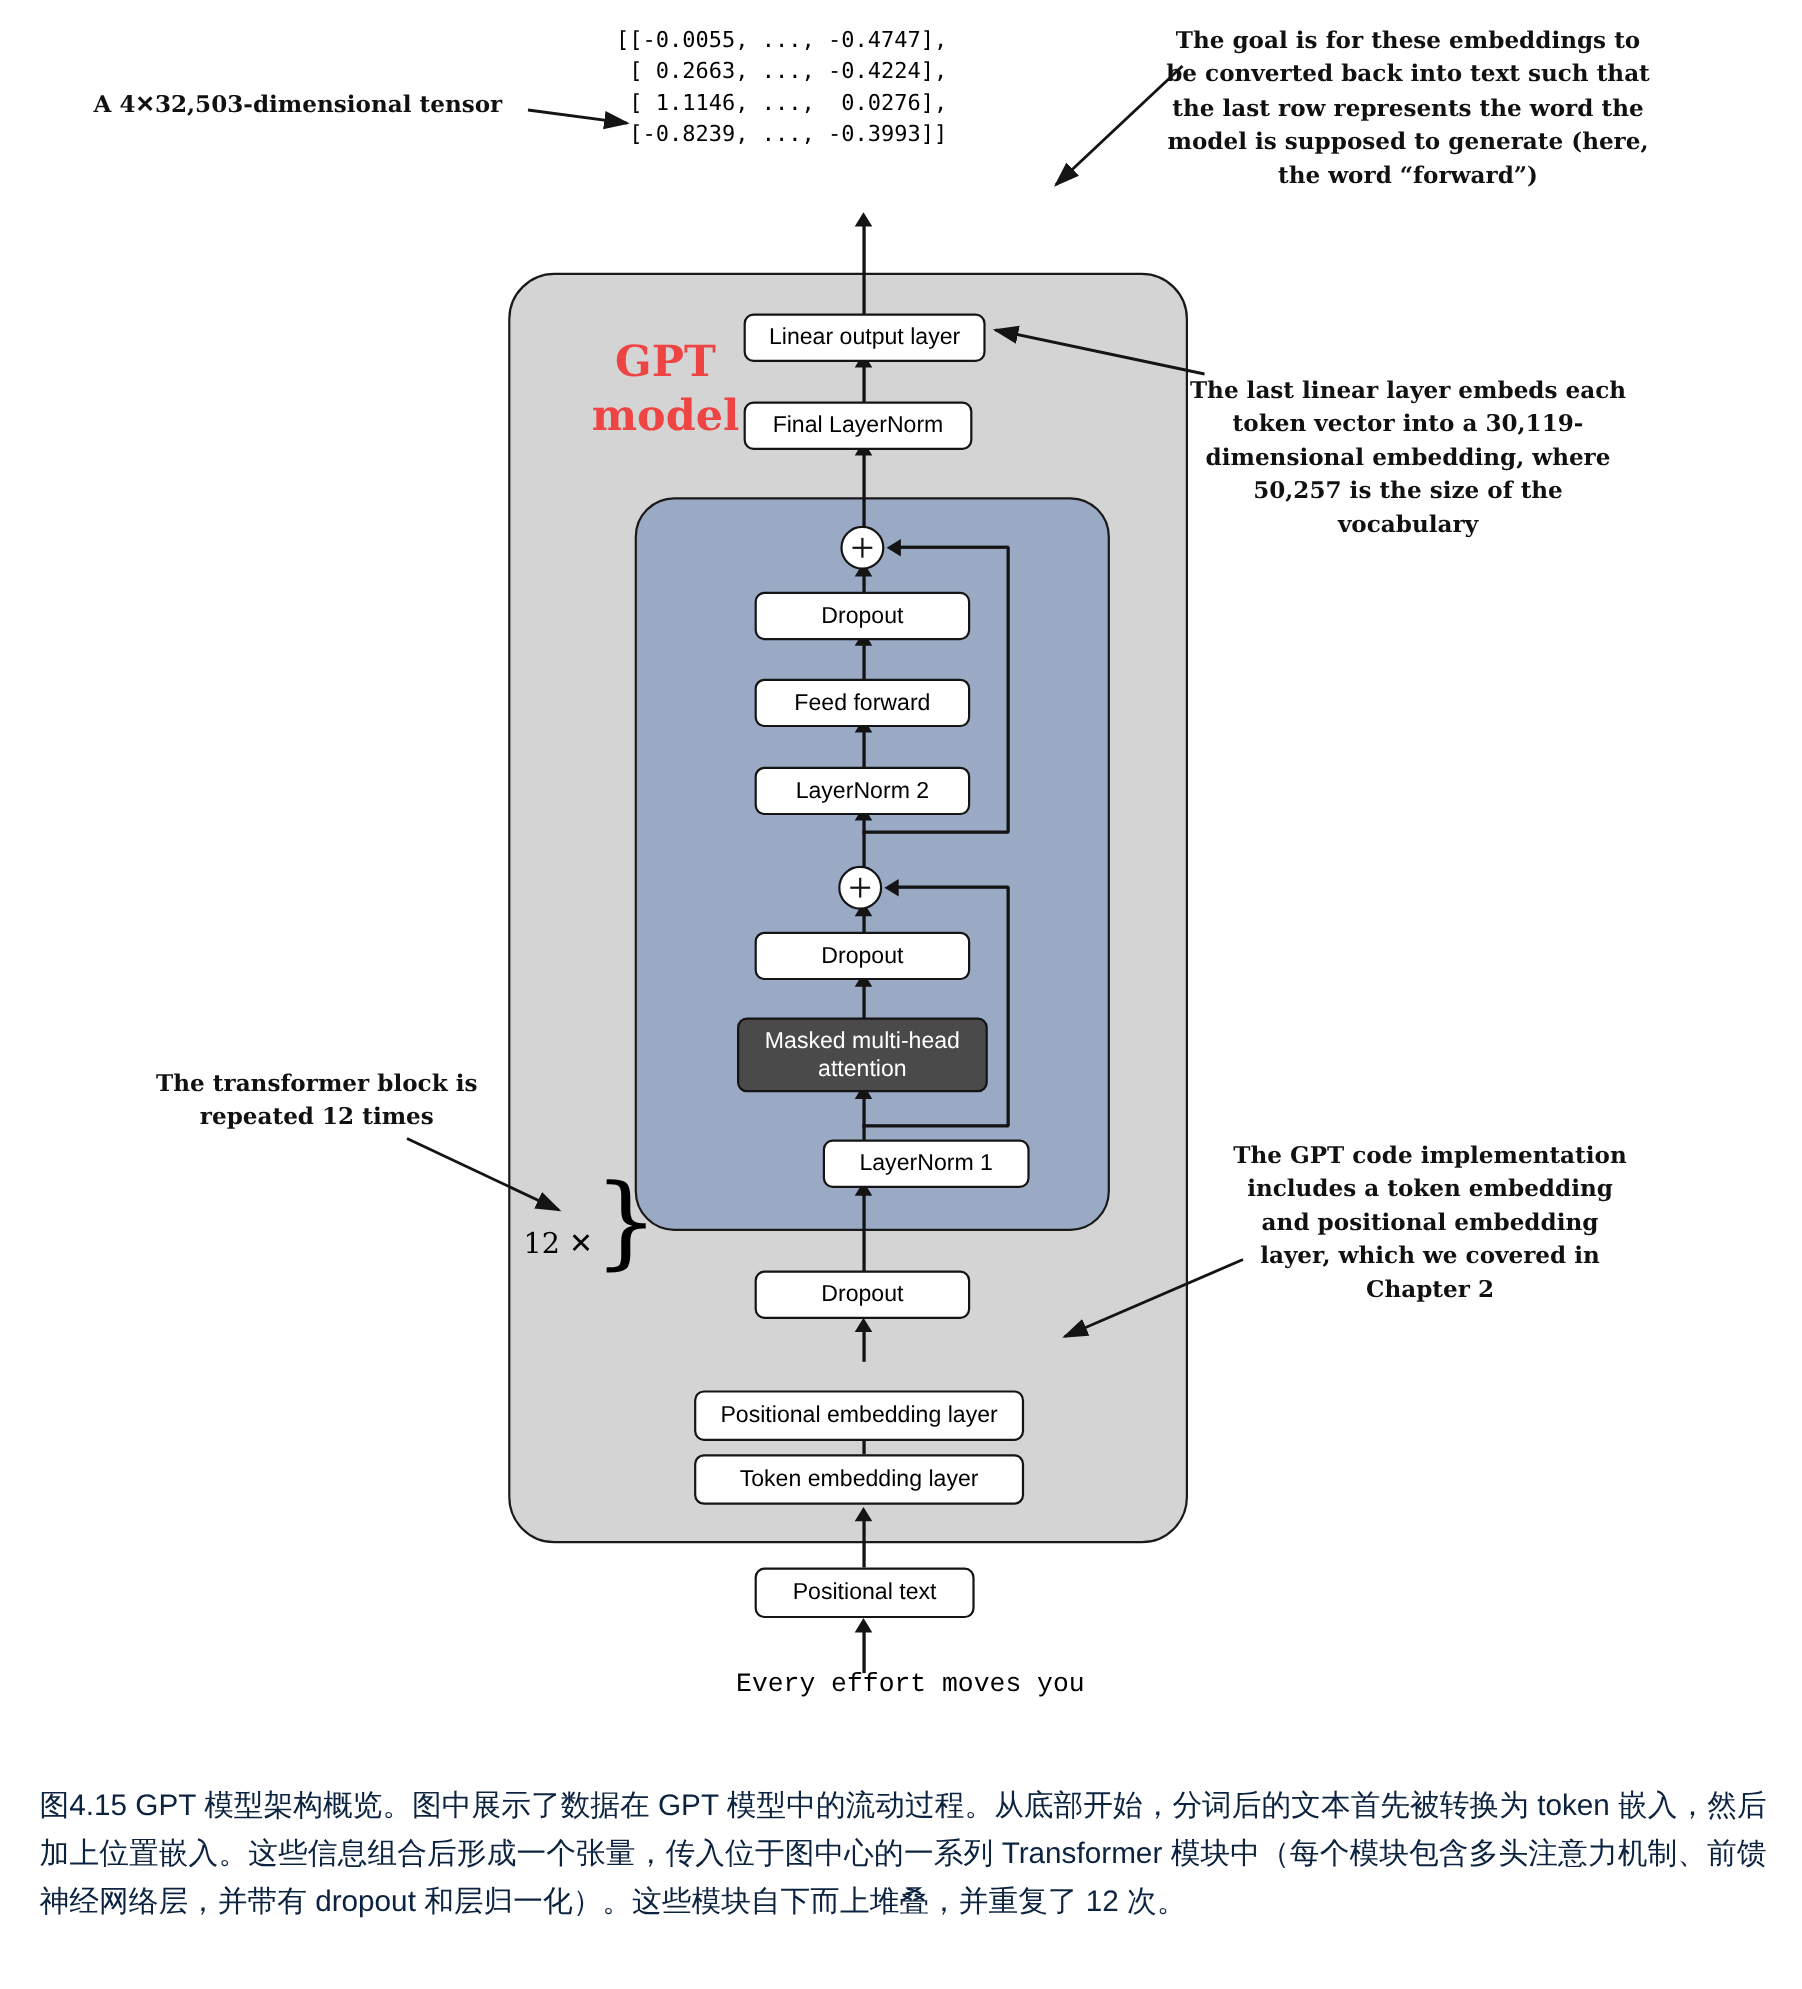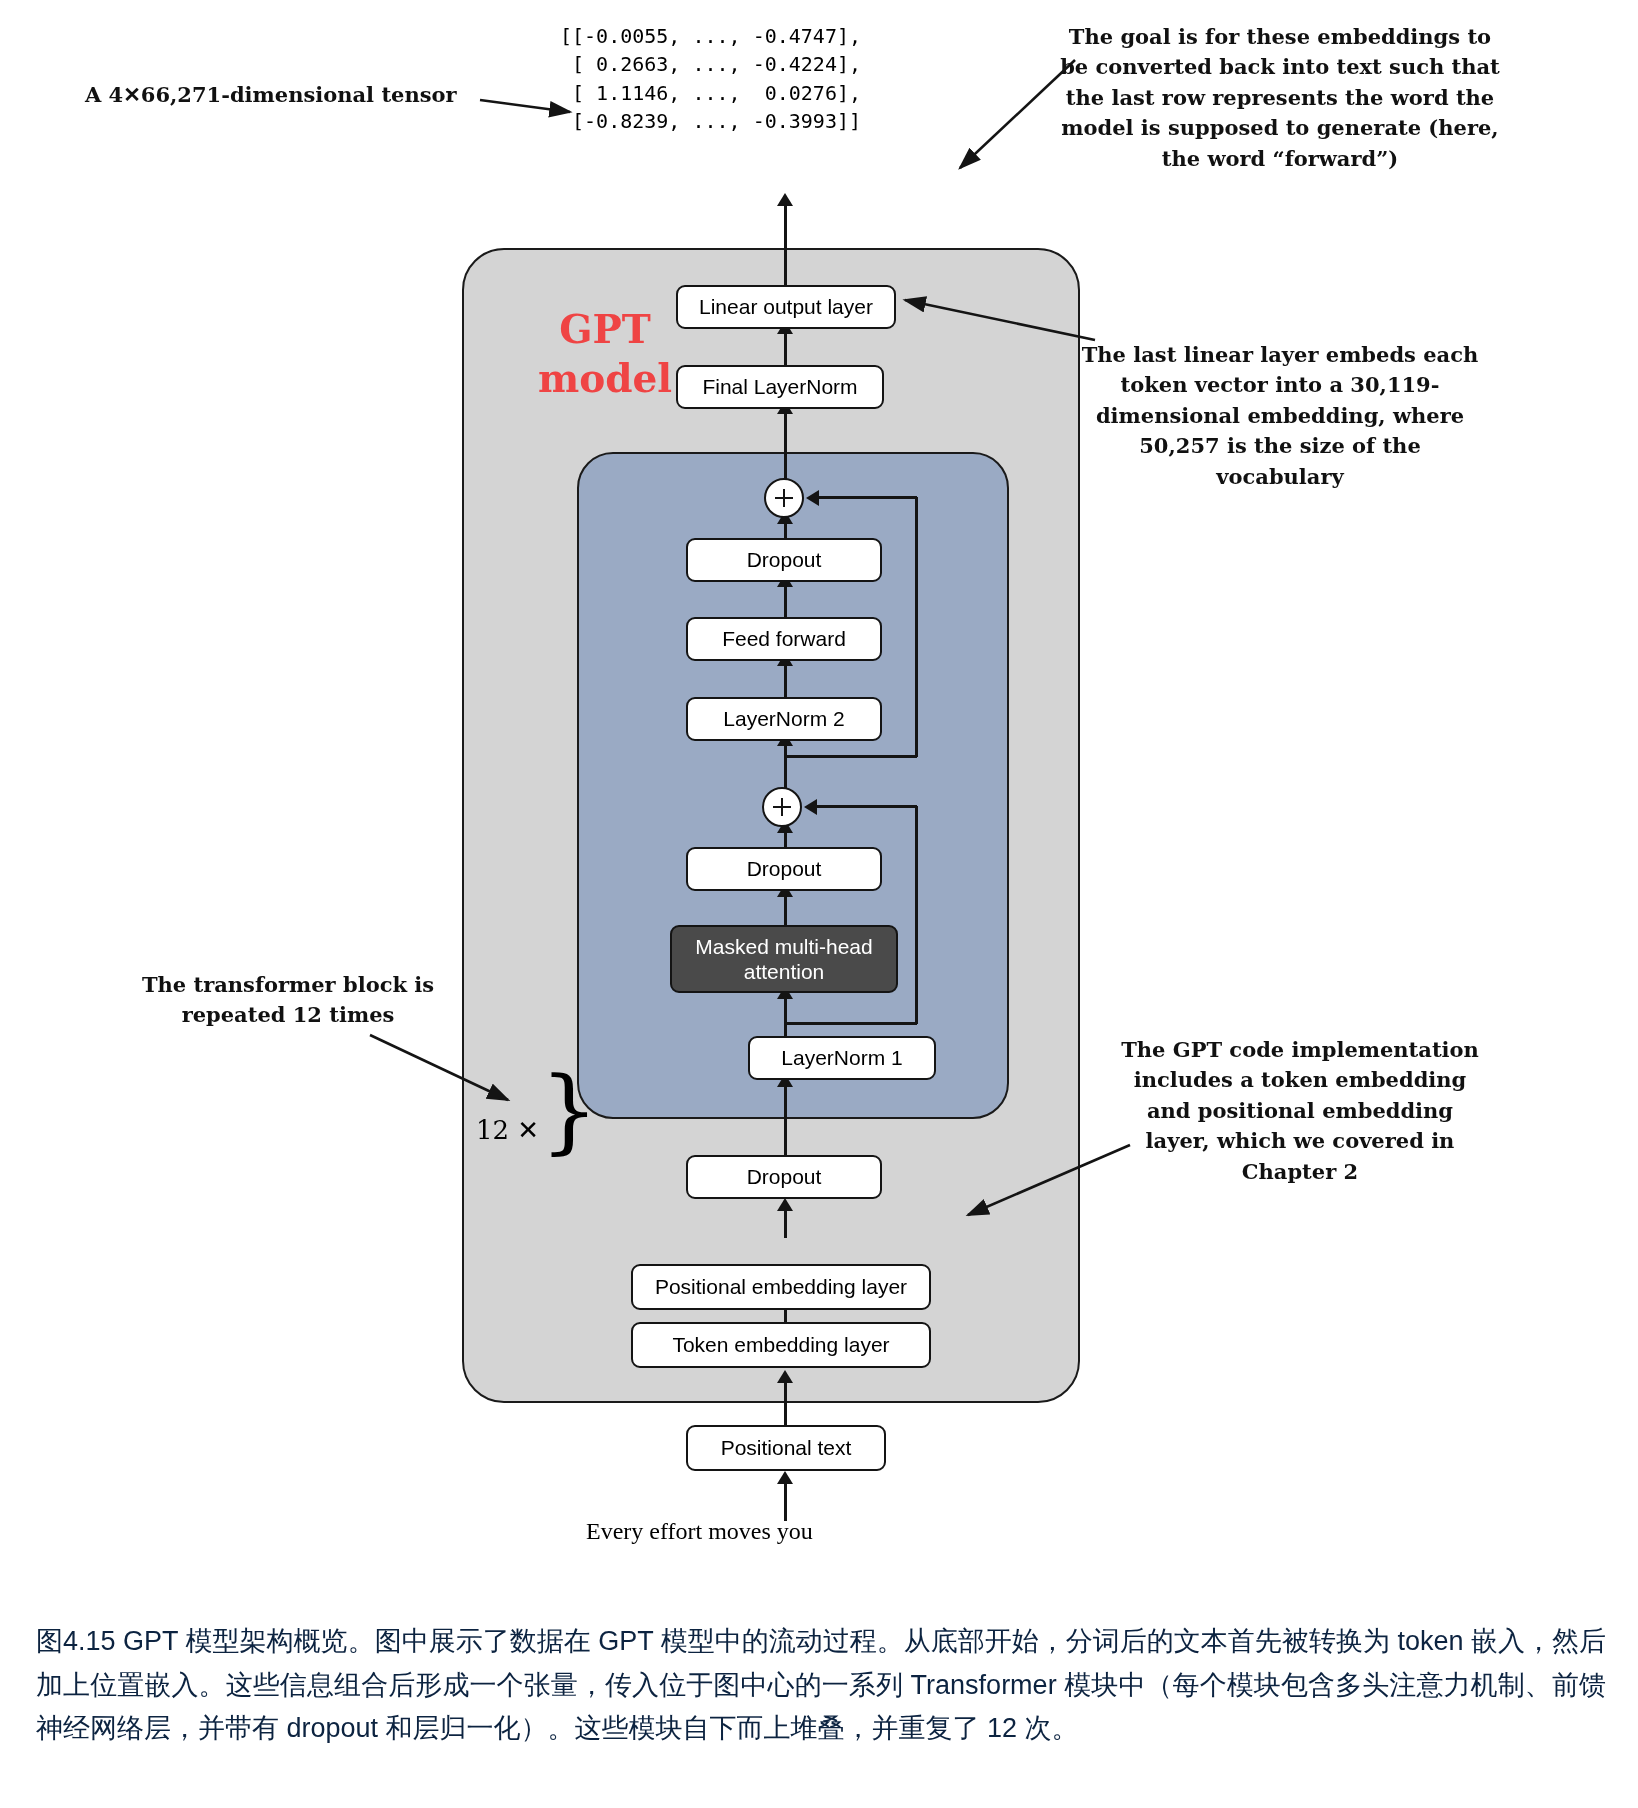--- a/index.html
+++ b/index.html
@@ -249,7 +249,7 @@
  [ 1.1146, ...,  0.0276],
  [-0.8239, ..., -0.3993]]</div>
 
-<div class="abs annotation" id="ann-tensor">A 4✕66,271-dimensional tensor</div>
+<div class="abs annotation" id="ann-tensor">A 4✕32,503-dimensional tensor</div>
 <div class="abs annotation" id="ann-goal">The goal is for these embeddings to be converted back into text such that the last row represents the word the model is supposed to generate (here, the word “forward”)</div>
 <div class="abs annotation" id="ann-linear">The last linear layer embeds each token vector into a 30,119-dimensional embedding, where 50,257 is the size of the vocabulary</div>
 <div class="abs annotation" id="ann-repeat">The transformer block is repeated 12 times</div>

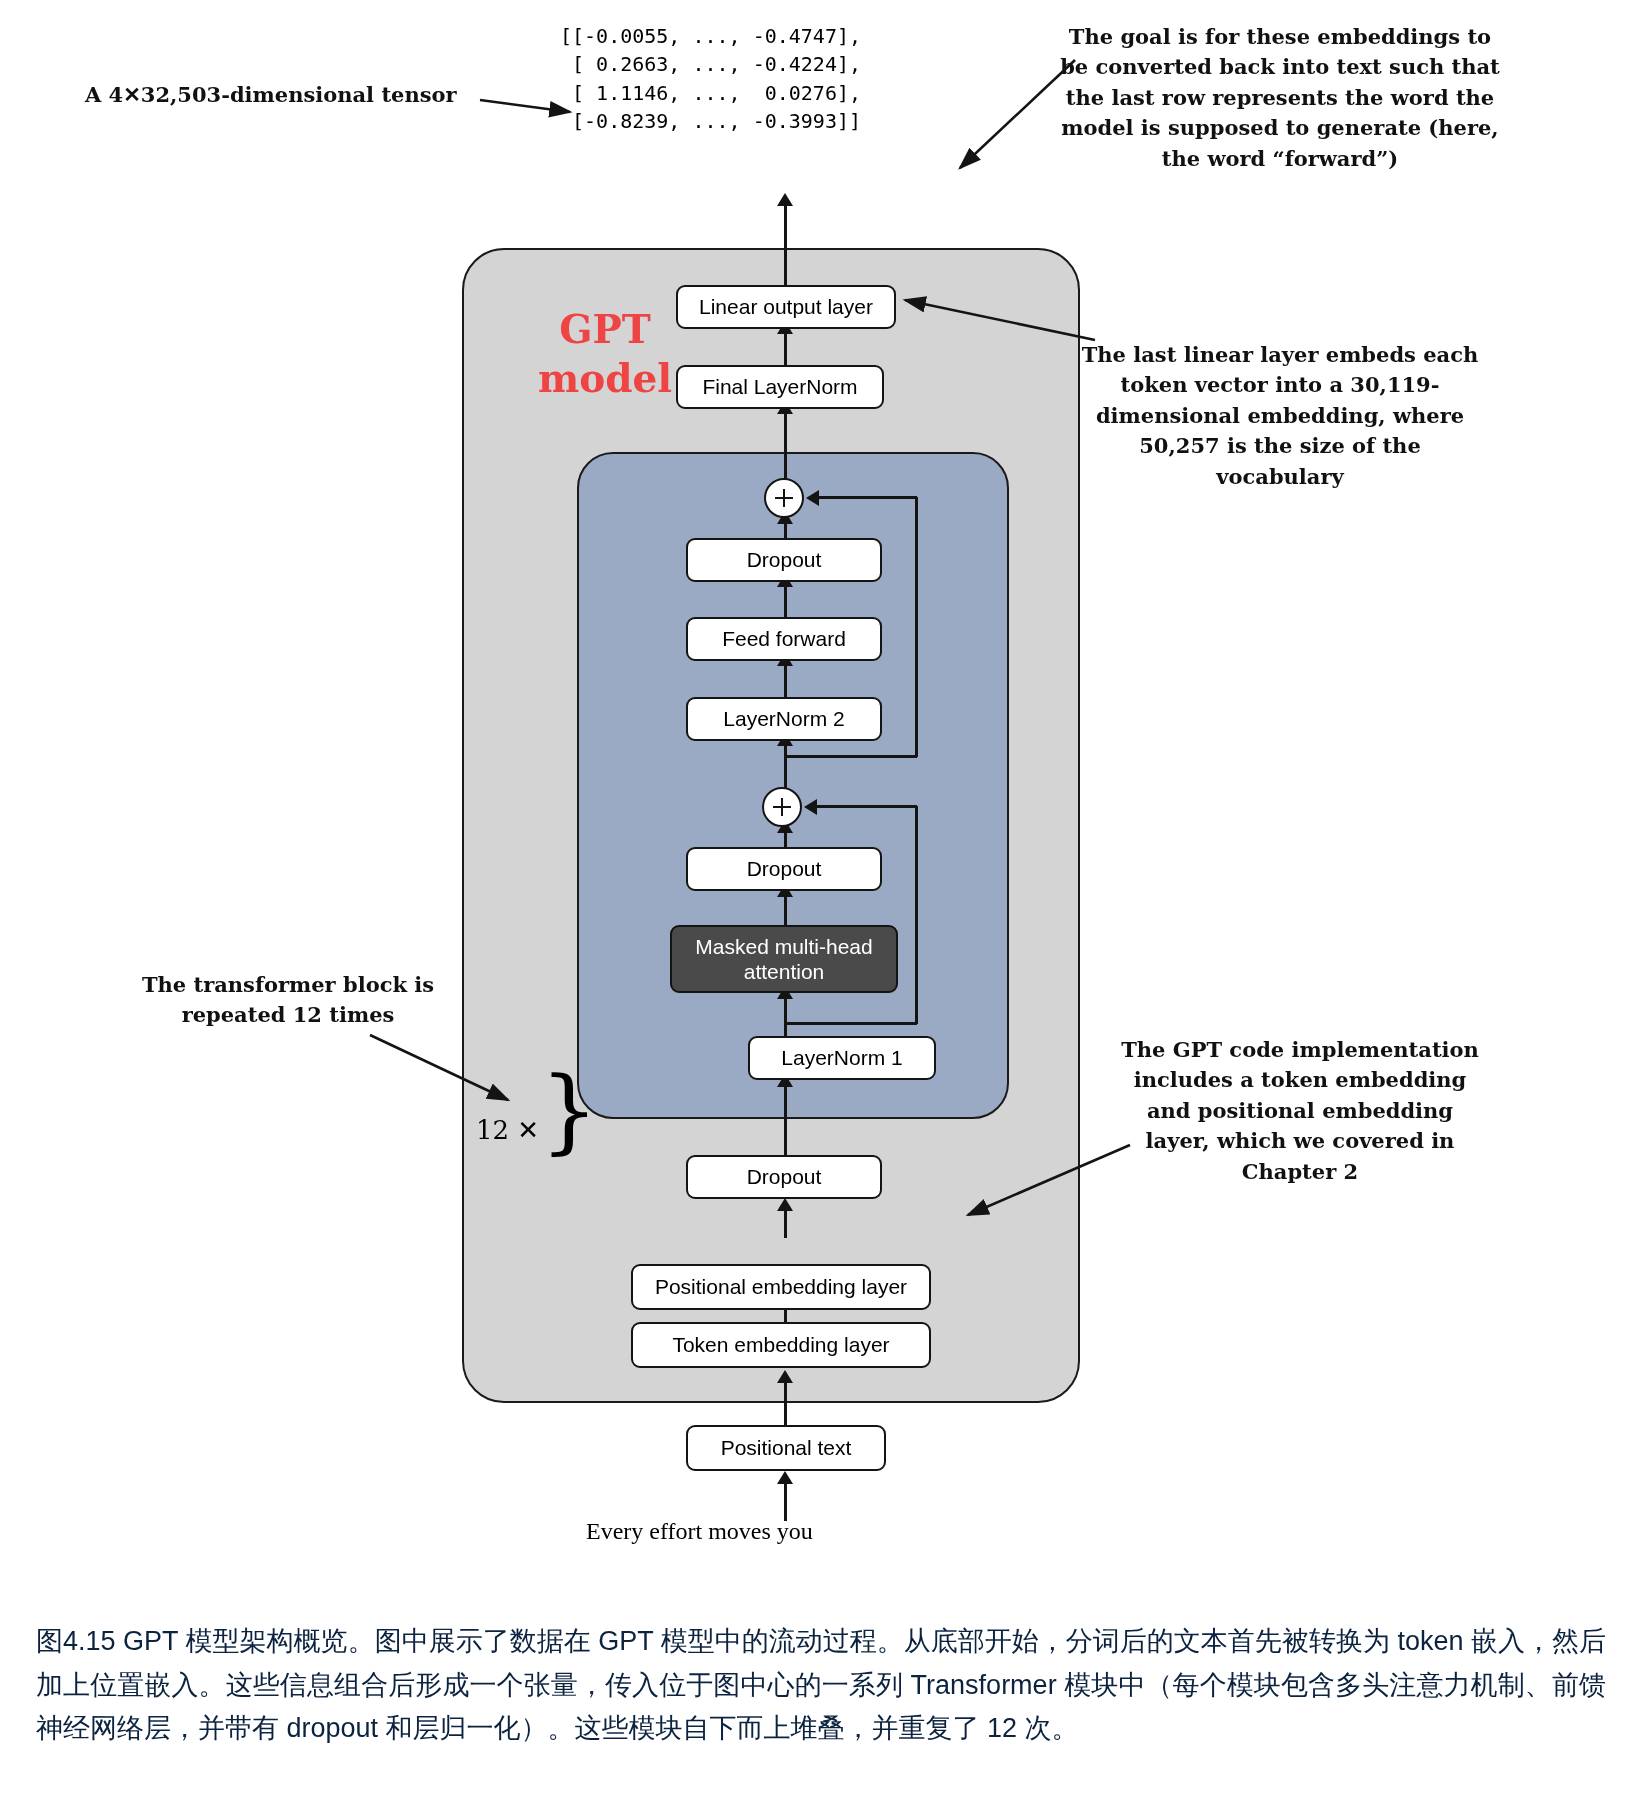--- a/index.html
+++ b/index.html
@@ -197,9 +197,9 @@
     left: 586px;
     top: 1518px;
     width: 400px;
-    font-family: Liberation Serif, serif;
+    font-family: Liberation Mono, monospace;
     font-size: 24px;
-    text-align: left;
+    text-align: right;
     color: #000;
   }
 

